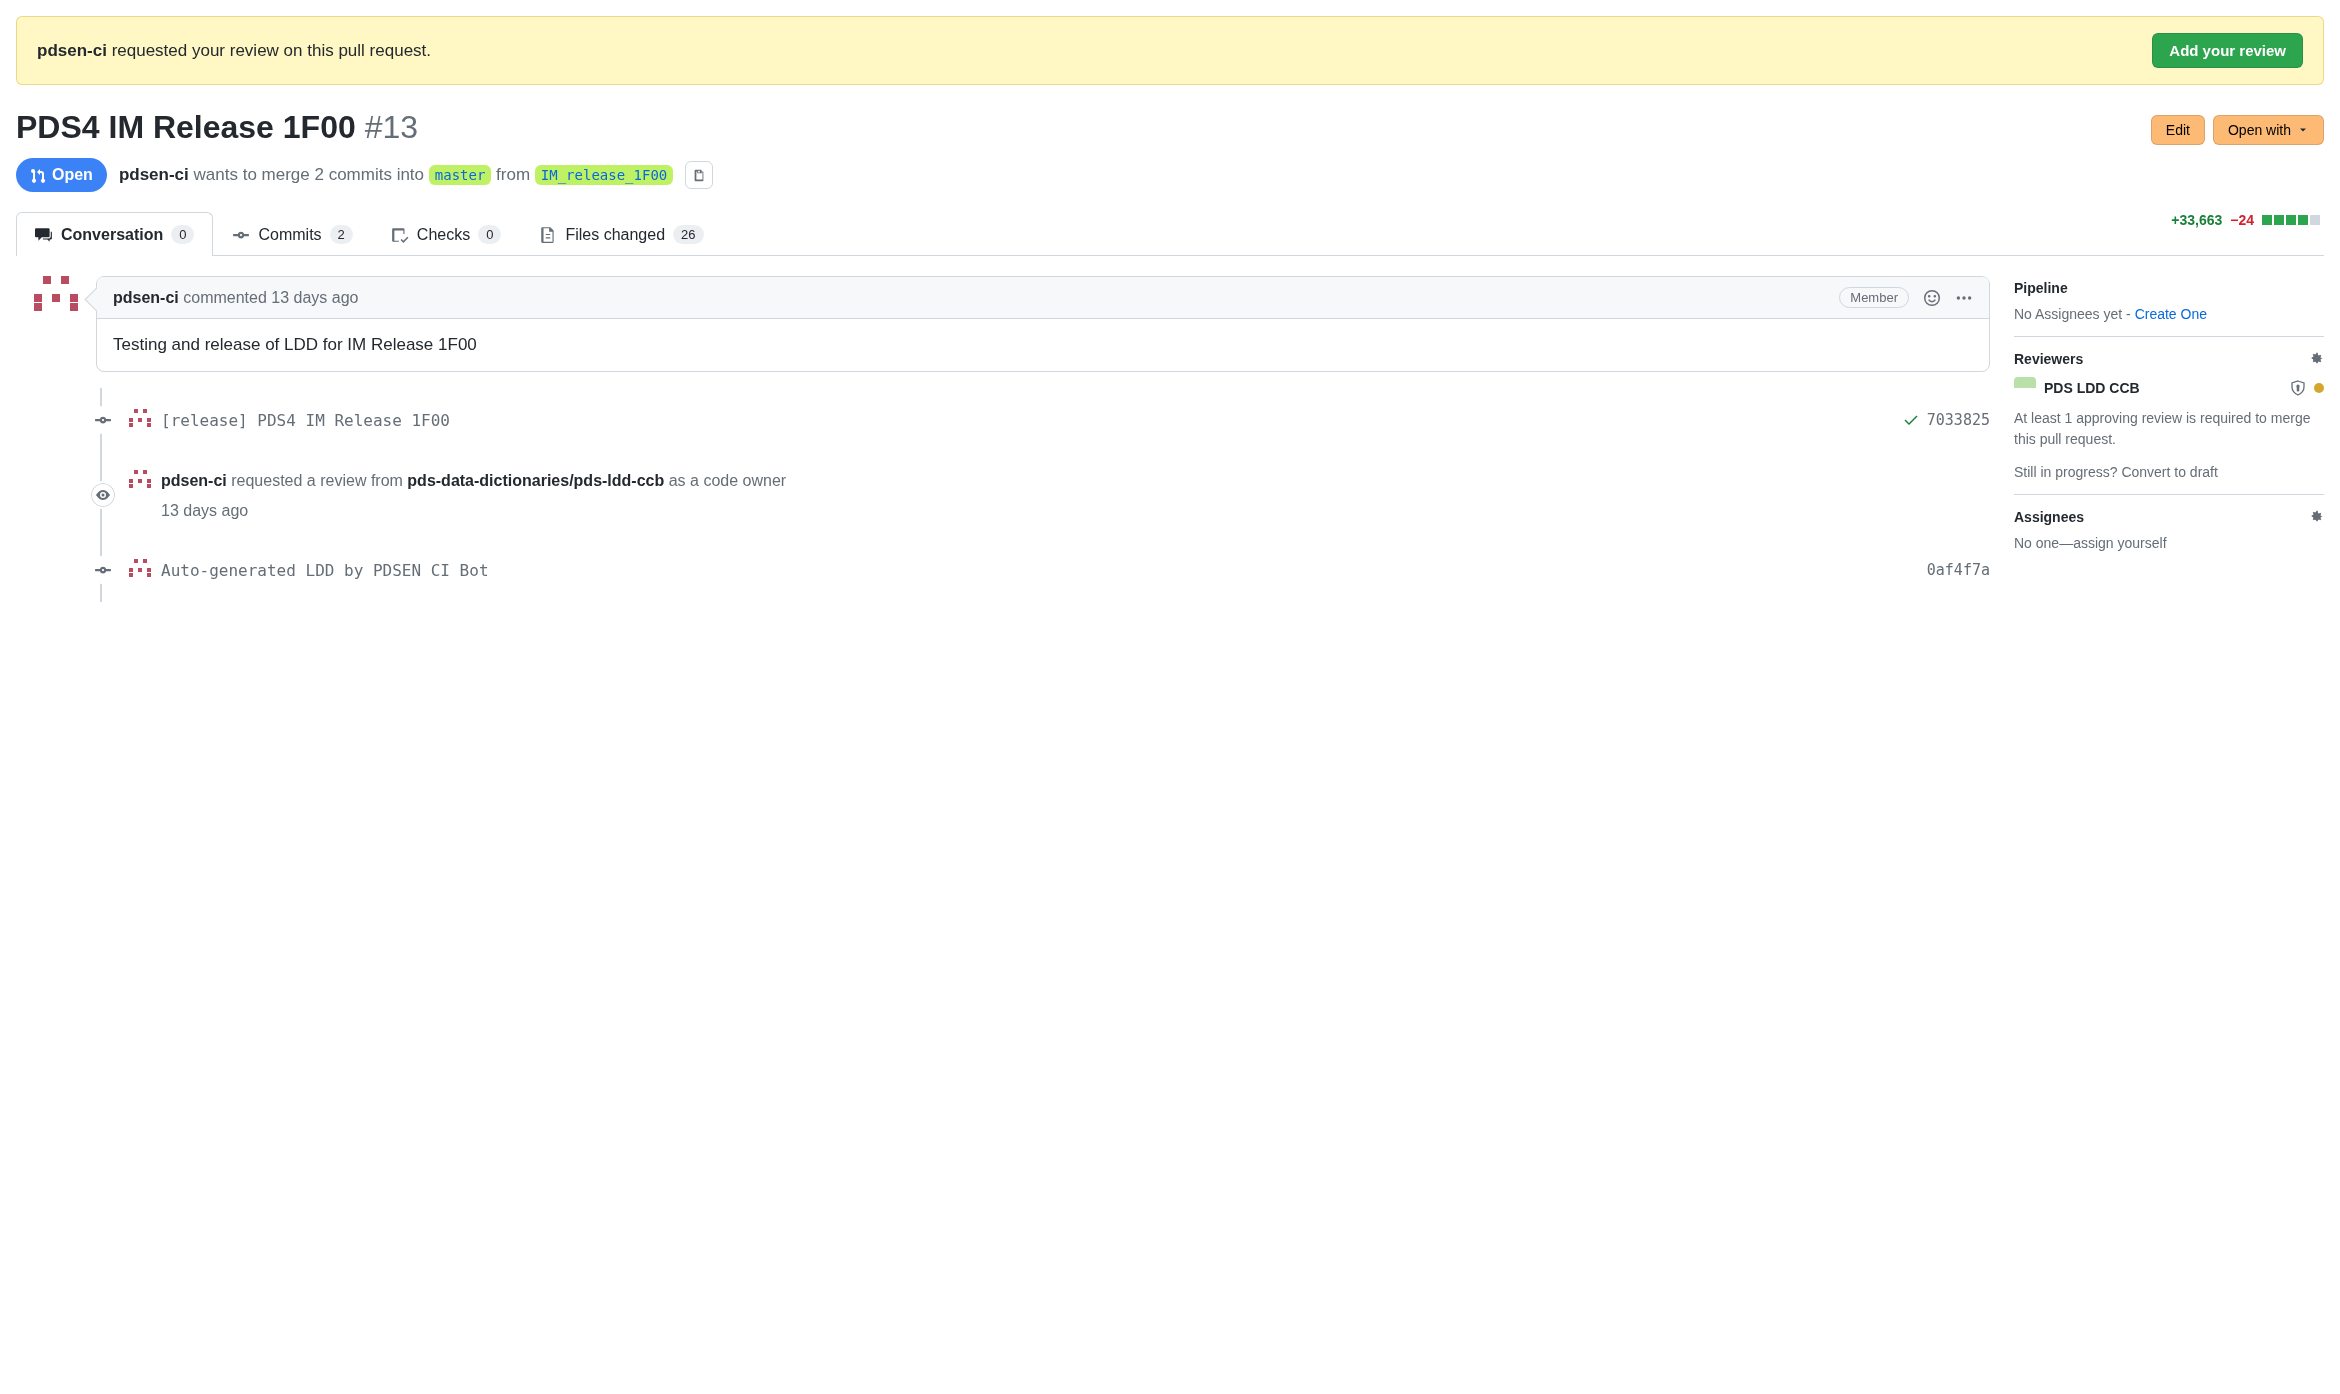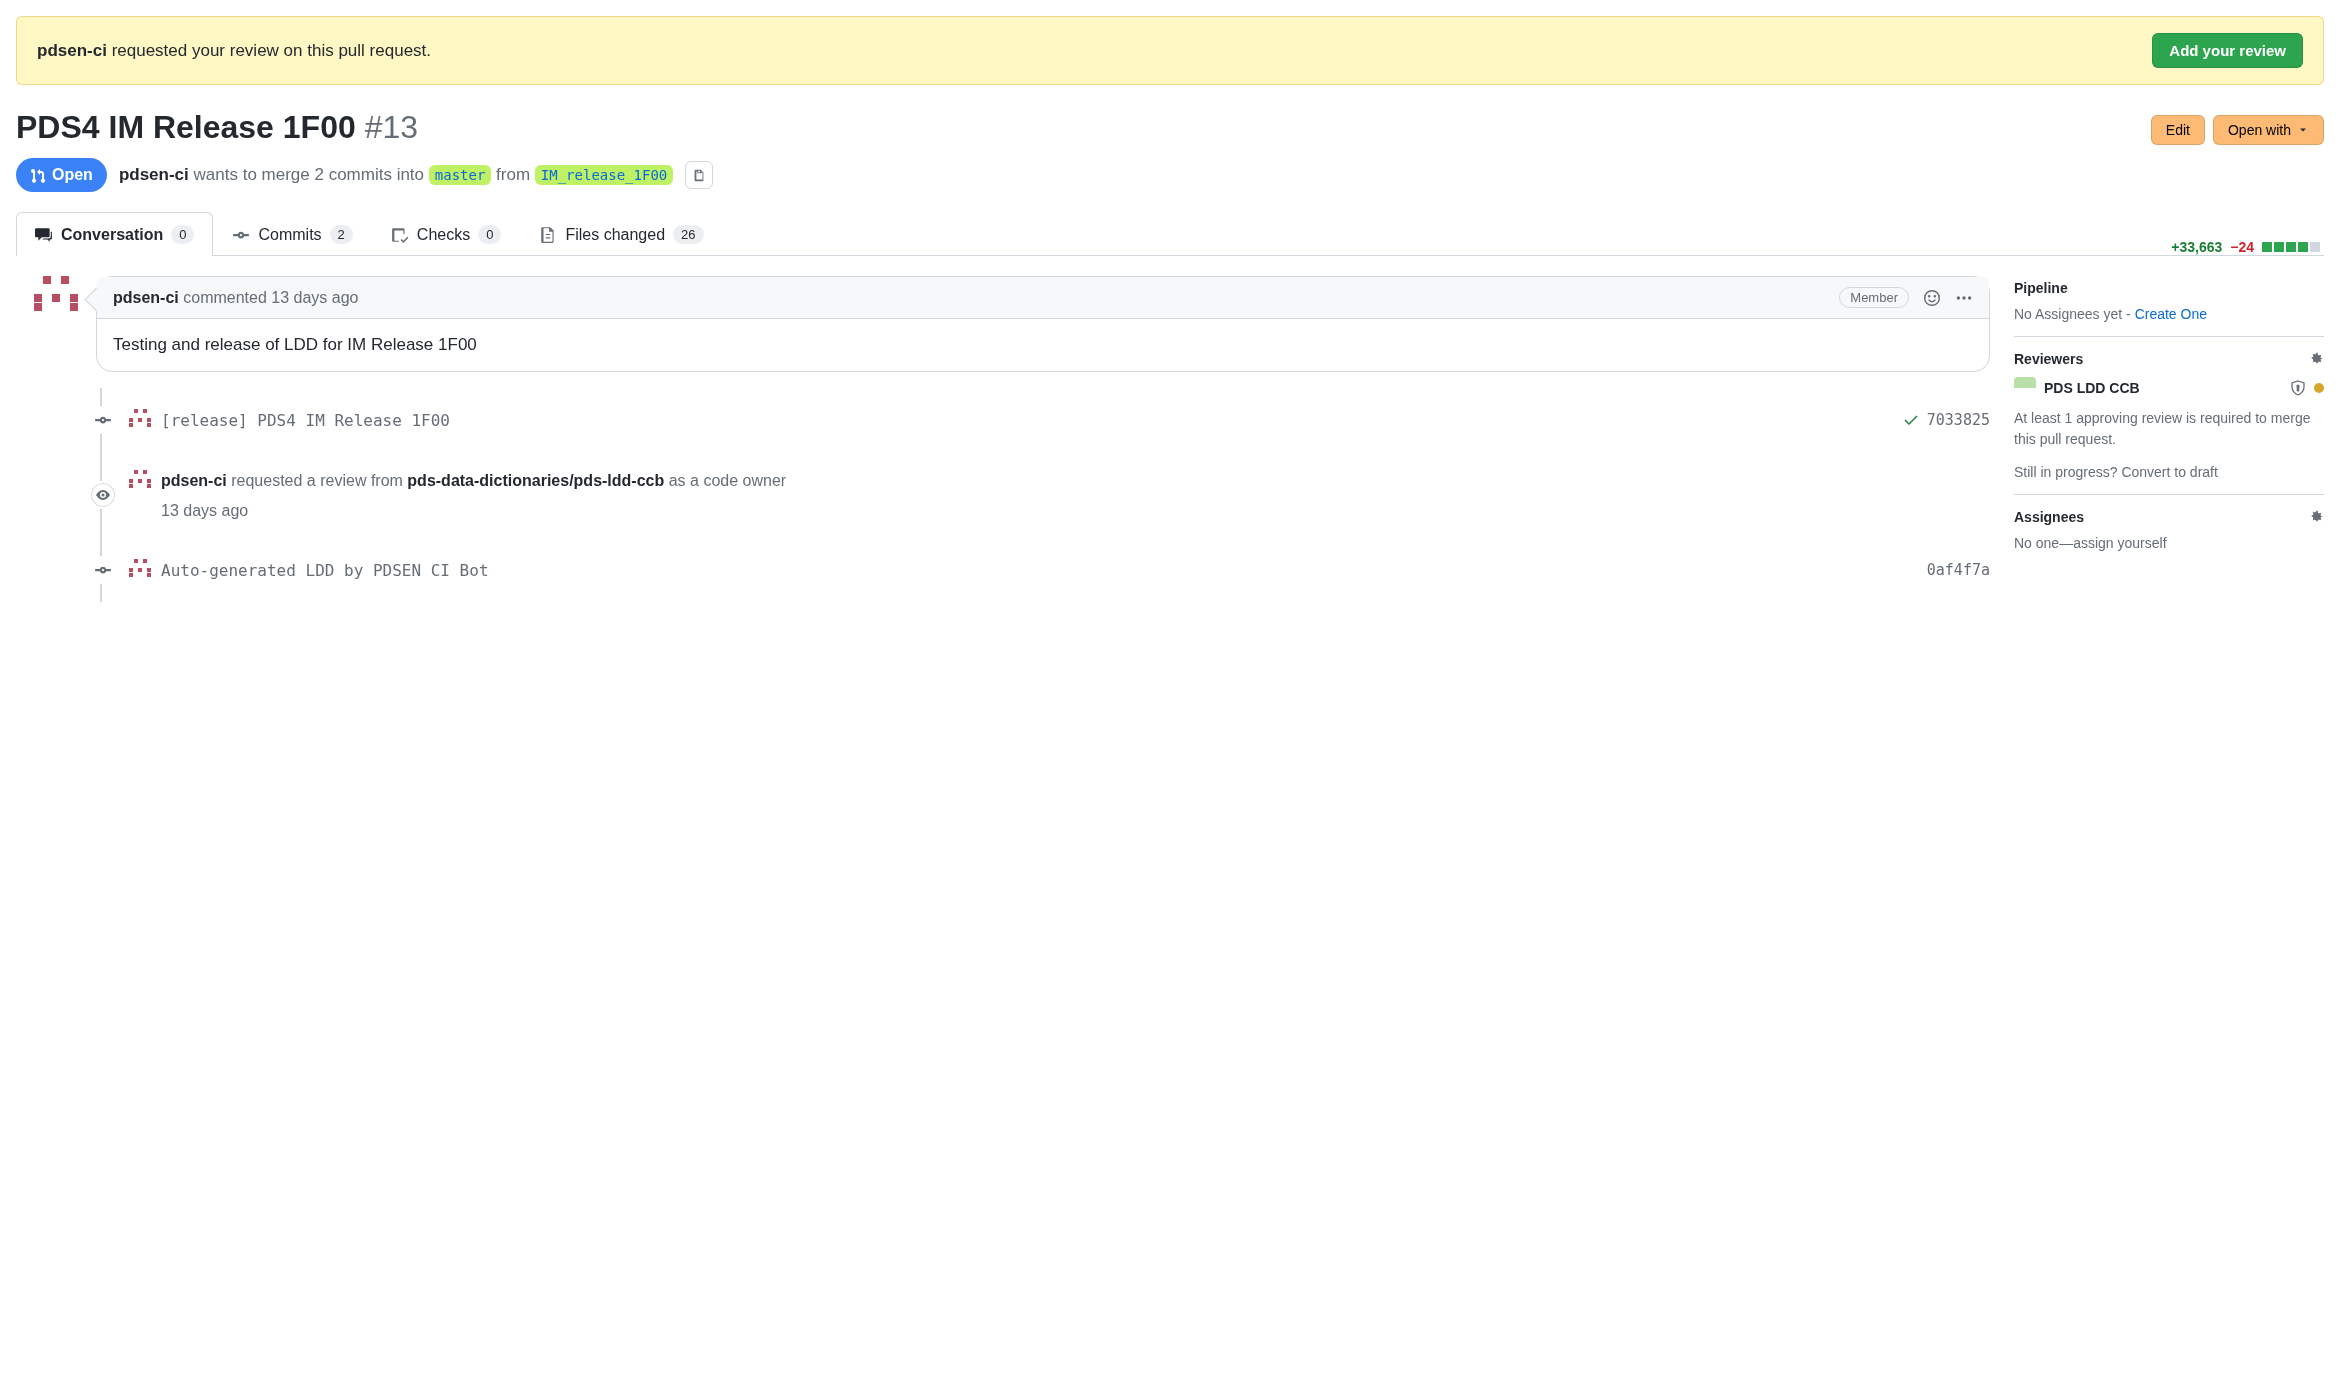--- a/index.html
+++ b/index.html
@@ -88,7 +88,7 @@
   }
   .tabs-row {
     display: flex;
-    align-items: flex-end;
+    align-items: flex-start;
     justify-content: space-between;
     border-bottom: 1px solid #d0d7de;
   }

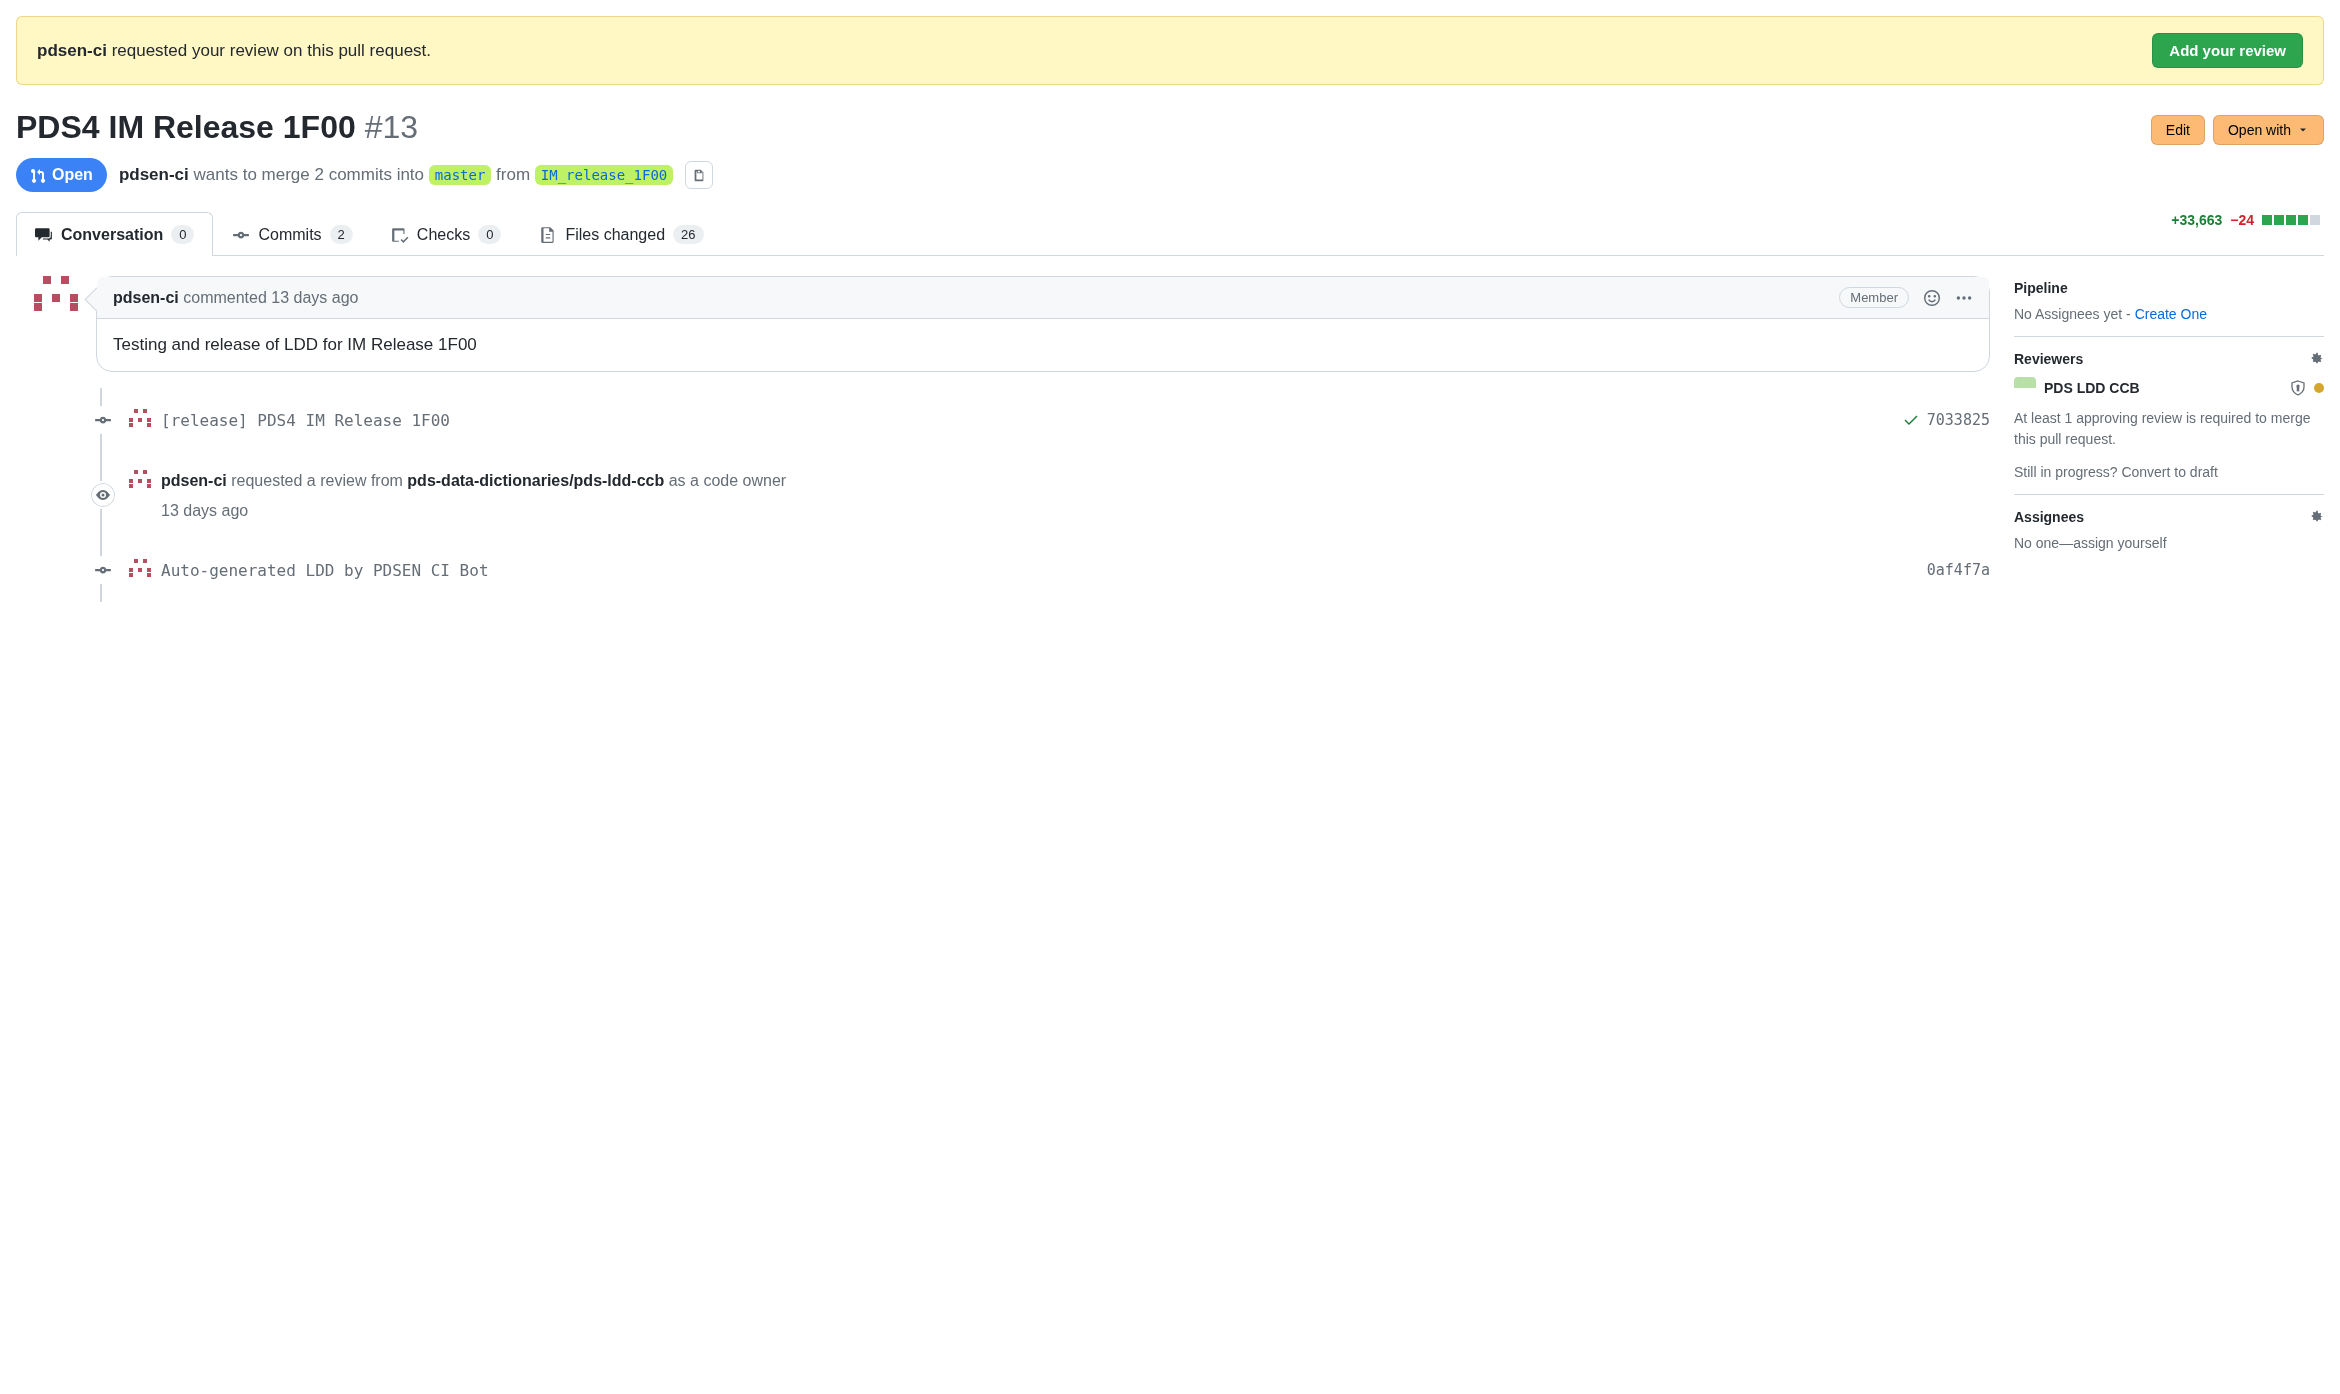--- a/index.html
+++ b/index.html
@@ -152,7 +152,7 @@
   .timeline { flex: 1; }
   .comment-box {
     border: 1px solid #d0d7de;
-    border-radius: 16px;
+    border-radius: 8px;
     position: relative;
   }
   .comment-box::before {

